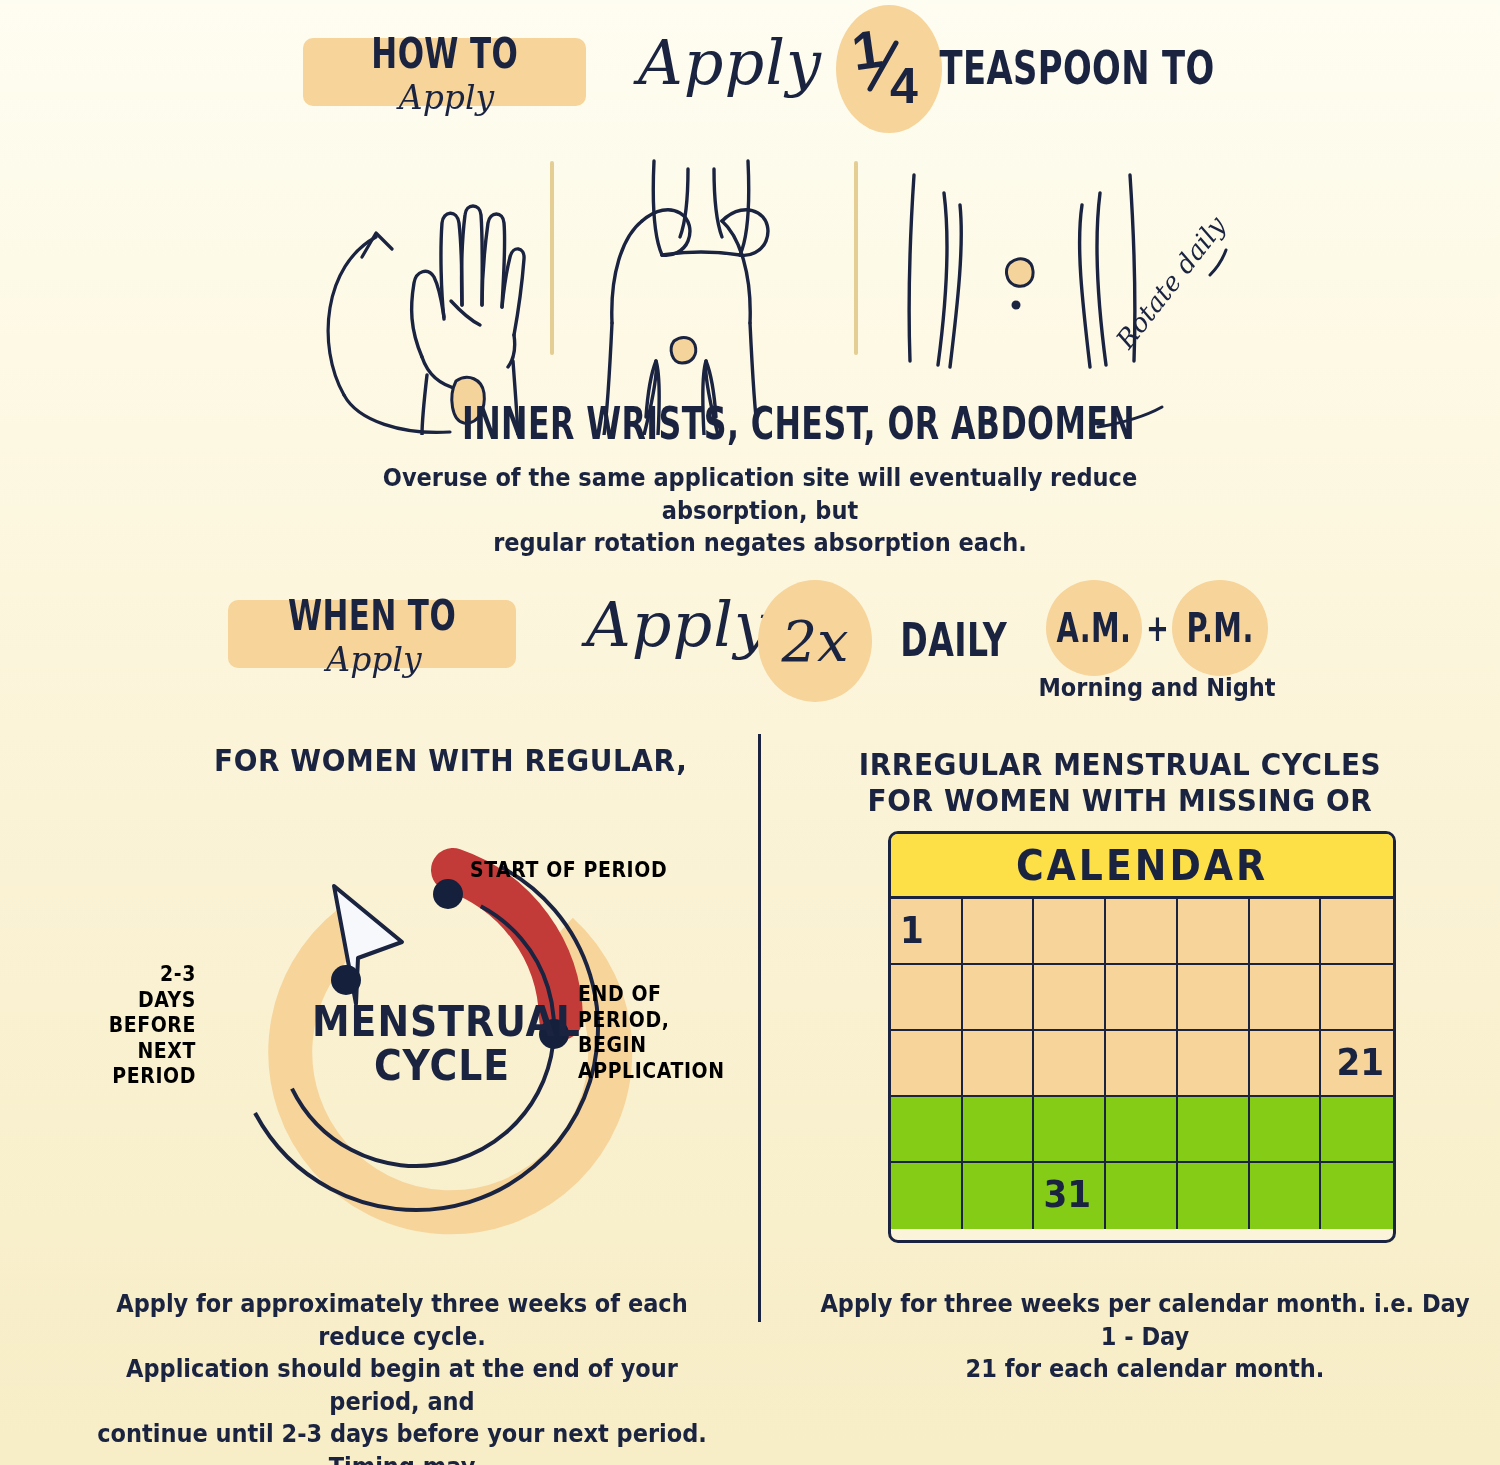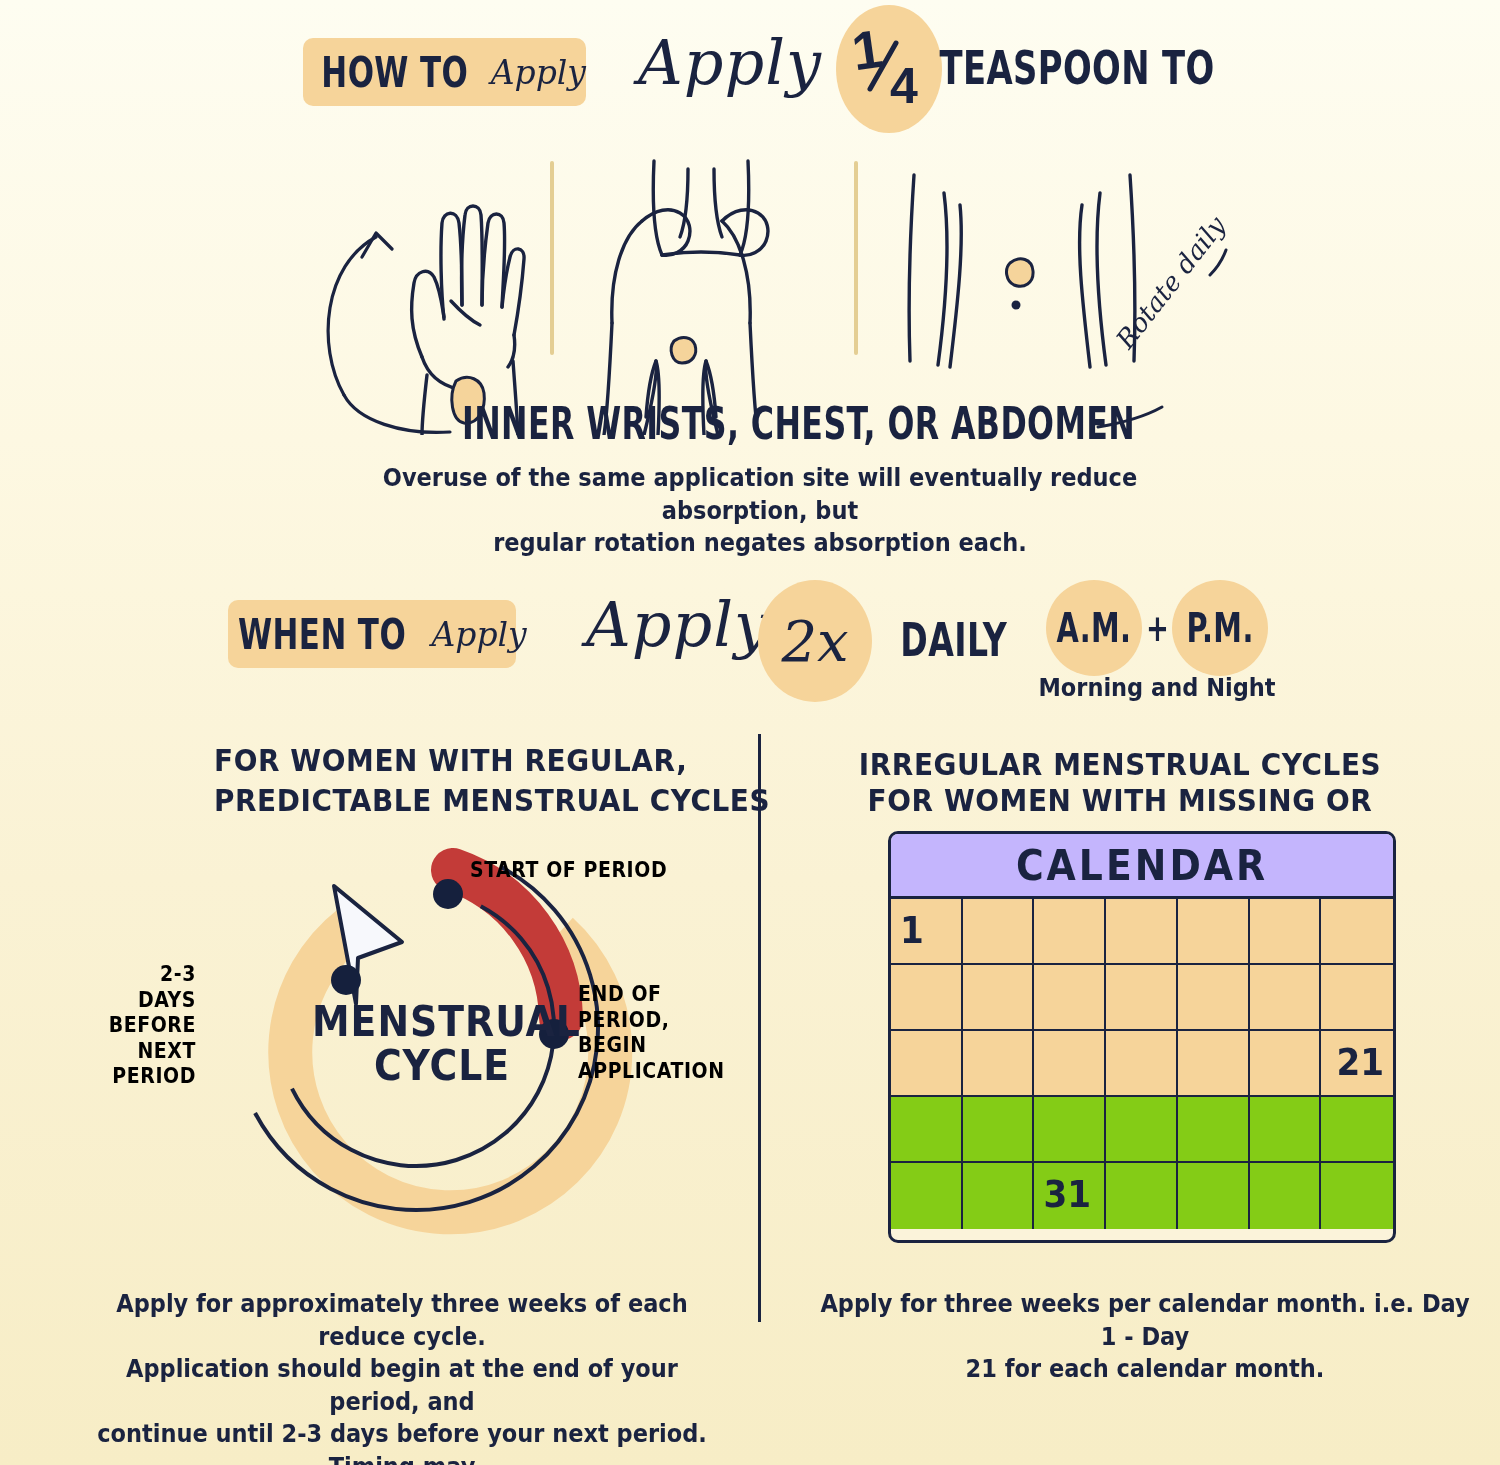--- a/index.html
+++ b/index.html
@@ -38,7 +38,7 @@
   .pill{
     background:#F6D49A;
     border-radius:10px;
-    display:flex;align-items:center;justify-content:center;
+    display:flex;align-items:center;justify-content:center;flex-direction:column;
   }
 
   .blob{

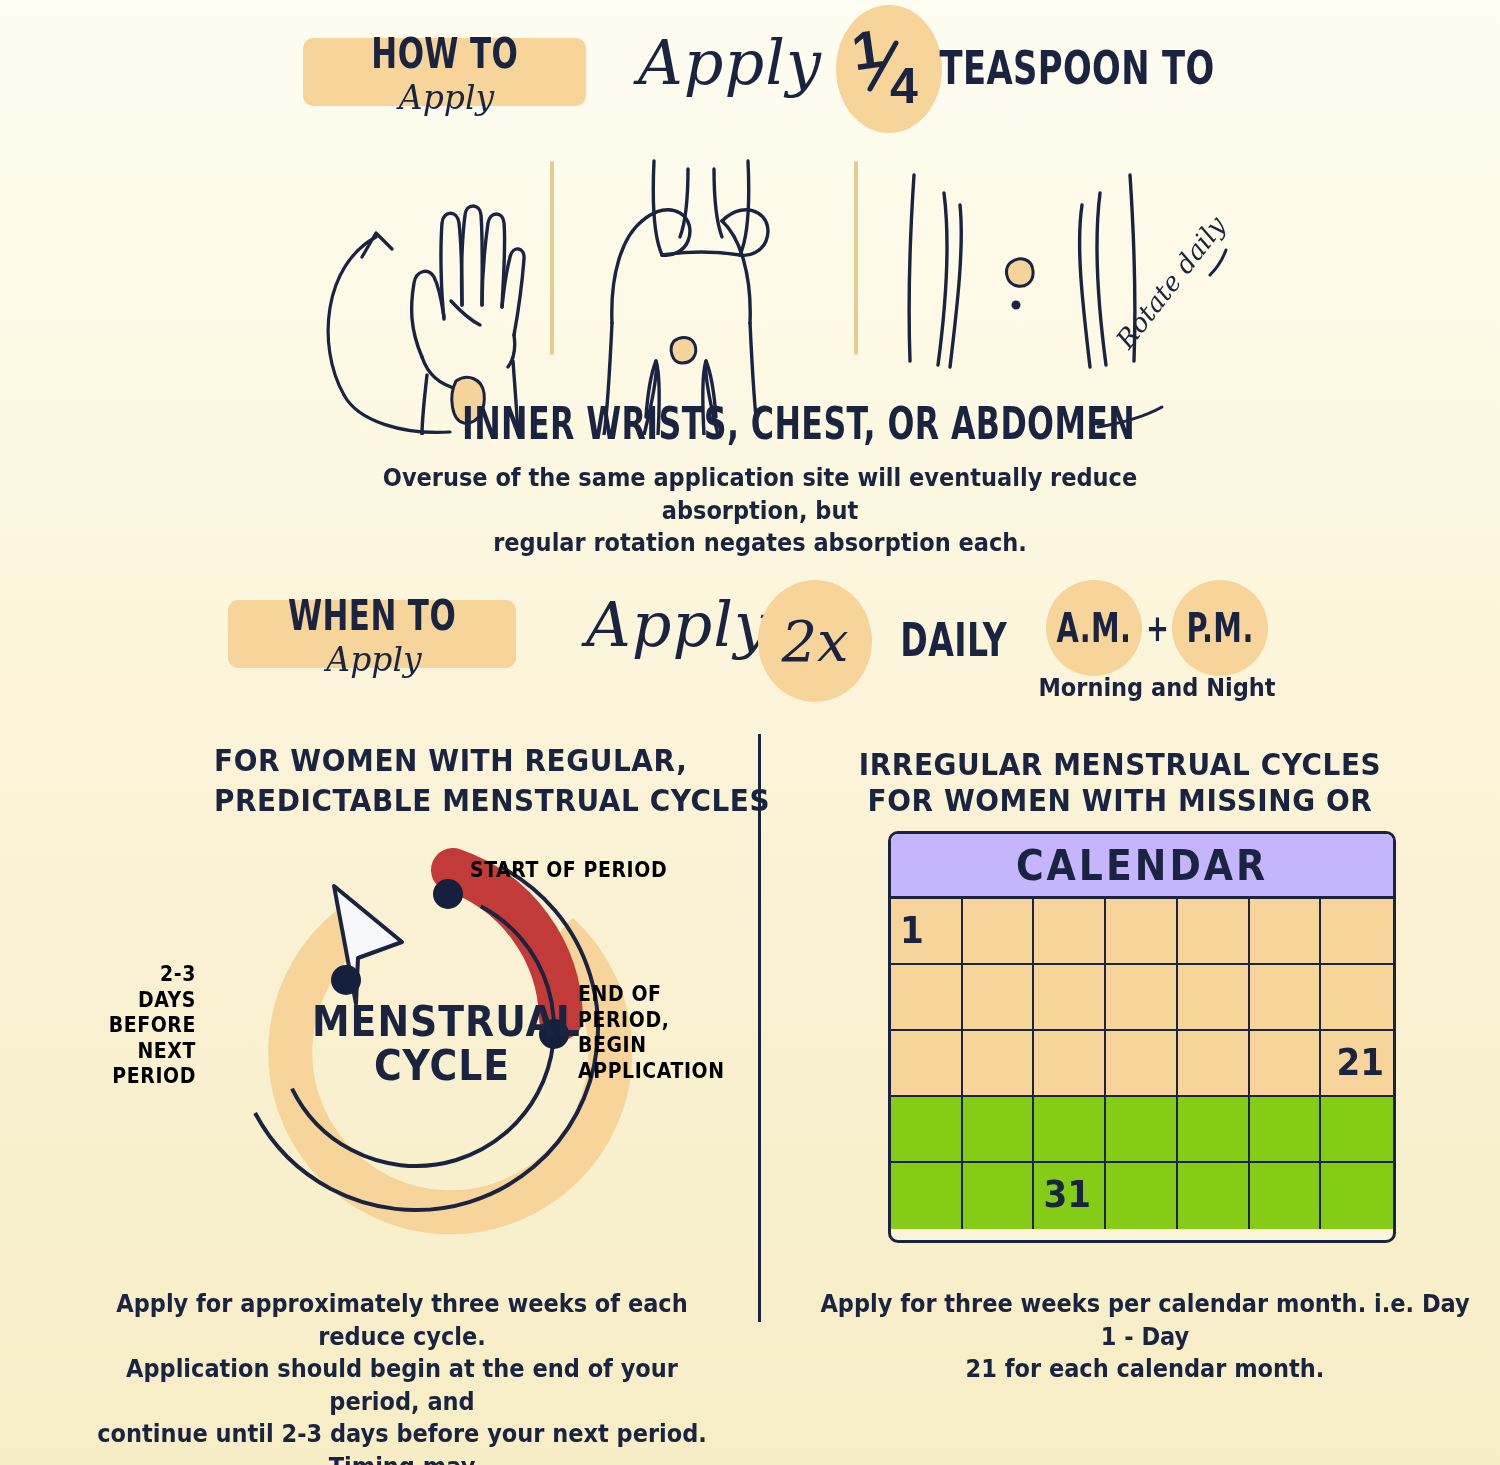--- a/index.html
+++ b/index.html
@@ -211,7 +211,6 @@
 
   <div class="abs" style="left:214px;top:742px;">
     <div class="condblk" style="font-size:31px;letter-spacing:.6px;">FOR WOMEN WITH REGULAR,</div>
-    <div class="condblk" style="font-size:31px;letter-spacing:.6px;margin-top:4px;">PREDICTABLE MENSTRUAL CYCLES</div>
   </div>
 
   <svg class="abs" style="left:206px;top:838px;" width="500" height="410" viewBox="0 0 500 410">

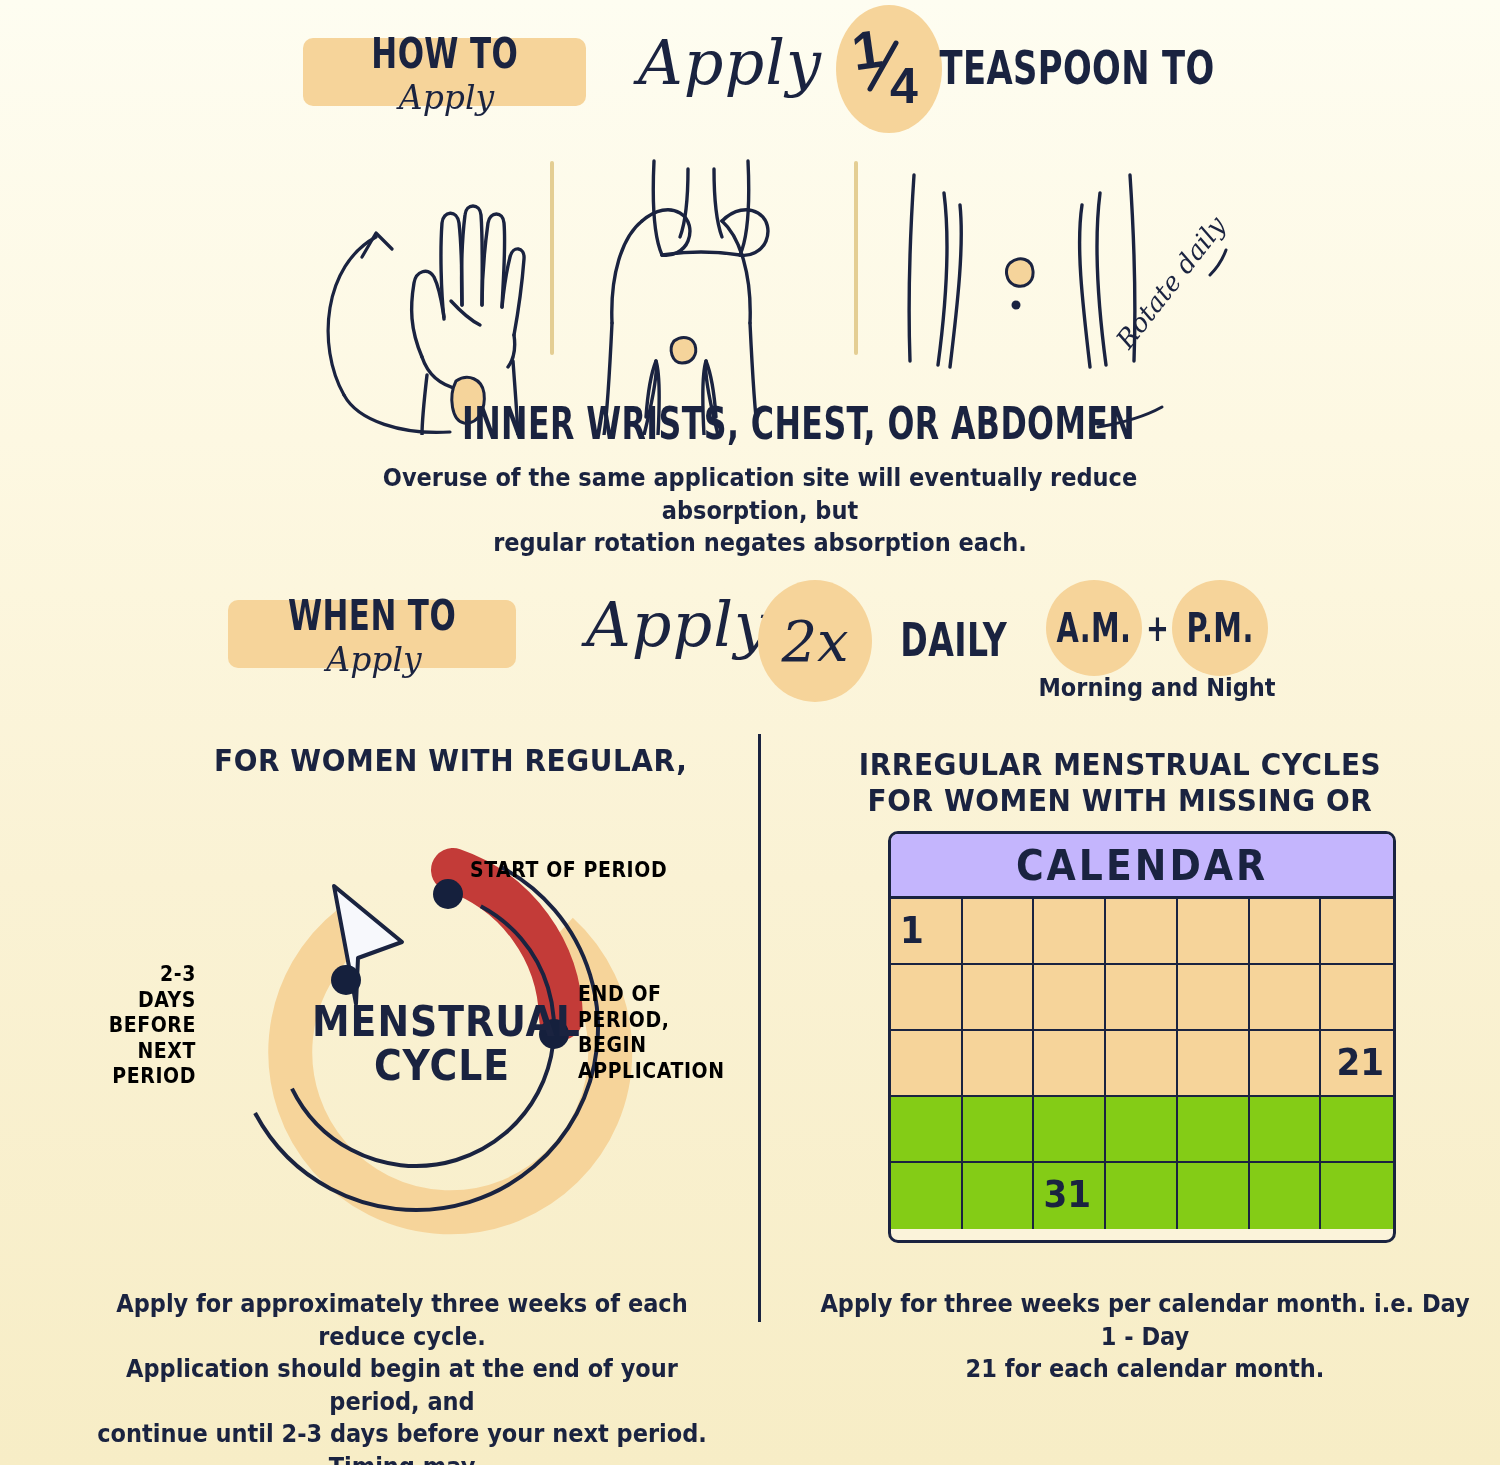--- a/index.html
+++ b/index.html
@@ -68,7 +68,7 @@
   .cal-title{
     height:62px;display:flex;align-items:center;justify-content:center;
     border-bottom:3px solid #1A2340;
-    background:#c4b5fd;
+    background:#fde047;
   }
   .cal-grid{display:grid;grid-template-columns:repeat(7,1fr);}
   .cal-cell{

